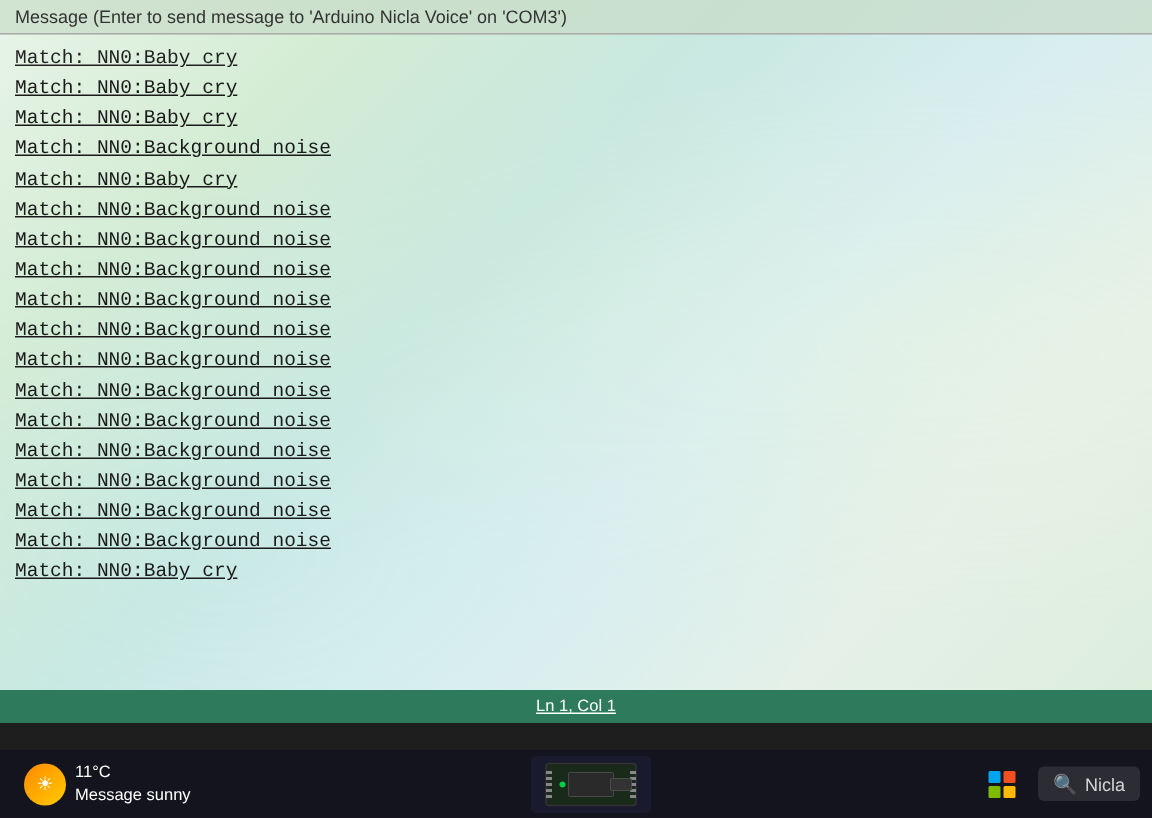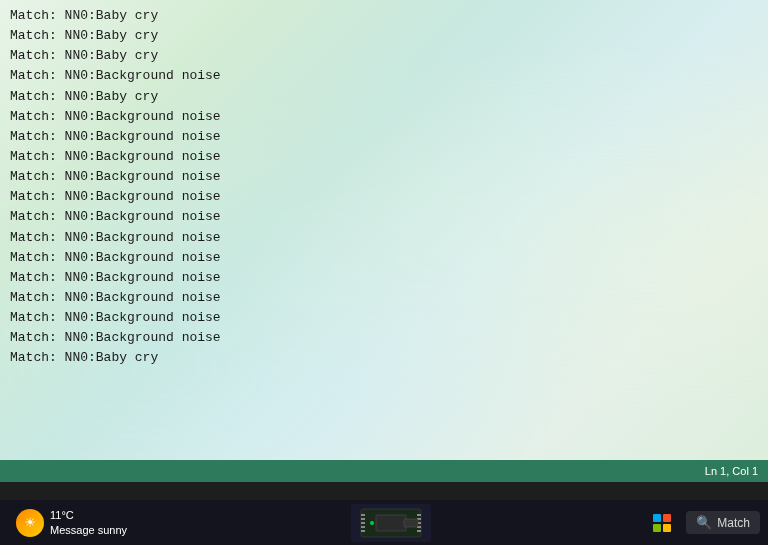--- a/index.html
+++ b/index.html
@@ -186,6 +186,9 @@
 <div class="serial-monitor">
   <div class="wave-overlay"></div>
 
+  <div class="title-bar">
+    <span>Message (Enter to send message to 'Arduino Nicla Voice' on 'COM3')</span>
+  </div>
 
   <div class="message-area">
 

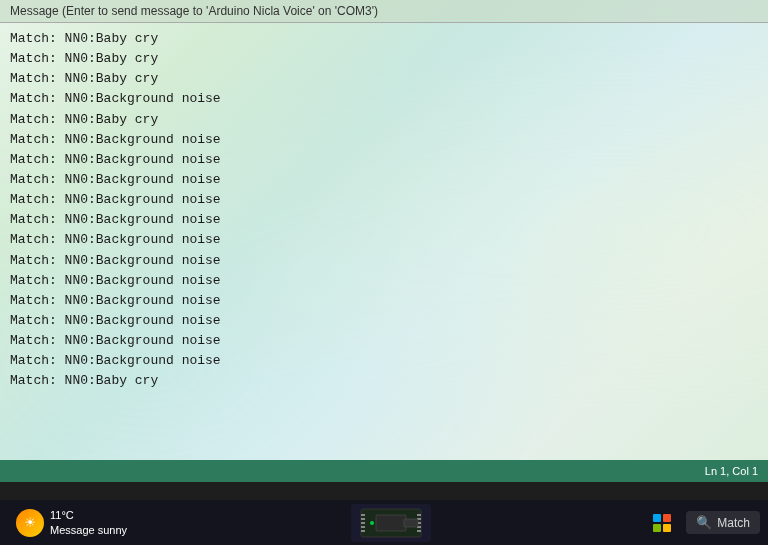--- a/index.html
+++ b/index.html
@@ -59,6 +59,7 @@
       color: #1a1a1a;
       line-height: 1.55;
       white-space: pre;
+      text-decoration: underline;
     }
 
     .log-line.partial {

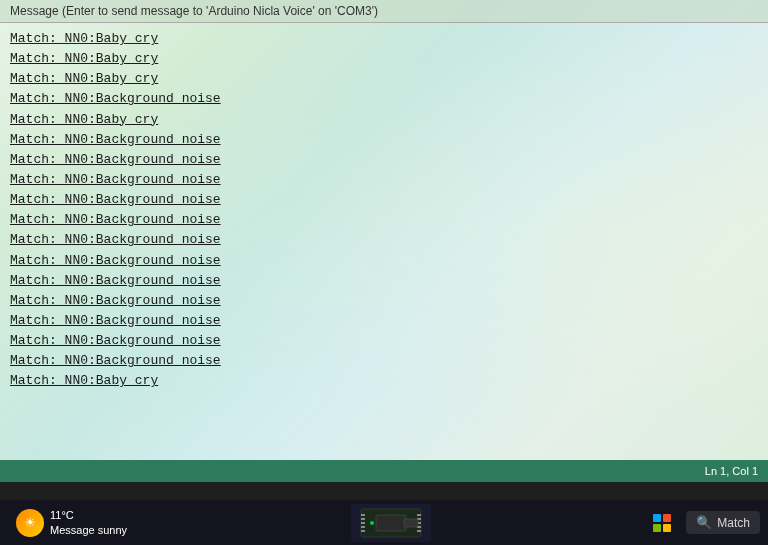--- a/index.html
+++ b/index.html
@@ -72,11 +72,12 @@
       background: #2d7a5c;
       display: flex;
       align-items: center;
-      justify-content: flex-end;
+      justify-content: center;
       padding: 0 10px;
       color: #fff;
       font-size: 11px;
       font-family: Arial, sans-serif;
+      text-decoration: underline;
     }
 
     

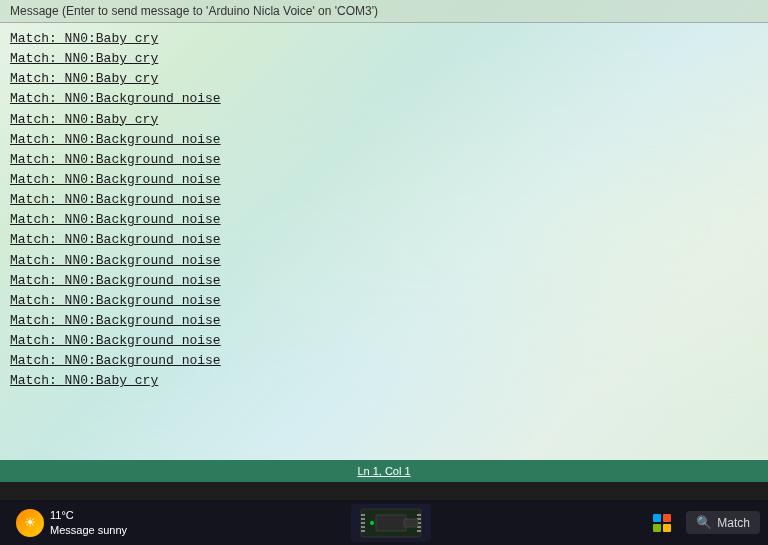--- a/index.html
+++ b/index.html
@@ -270,7 +270,7 @@
 
     <div class="search-bar">
       <span class="search-icon-svg">🔍</span>
-      <span>Match</span>
+      <span>Nicla</span>
     </div>
   </div>
 </div>

